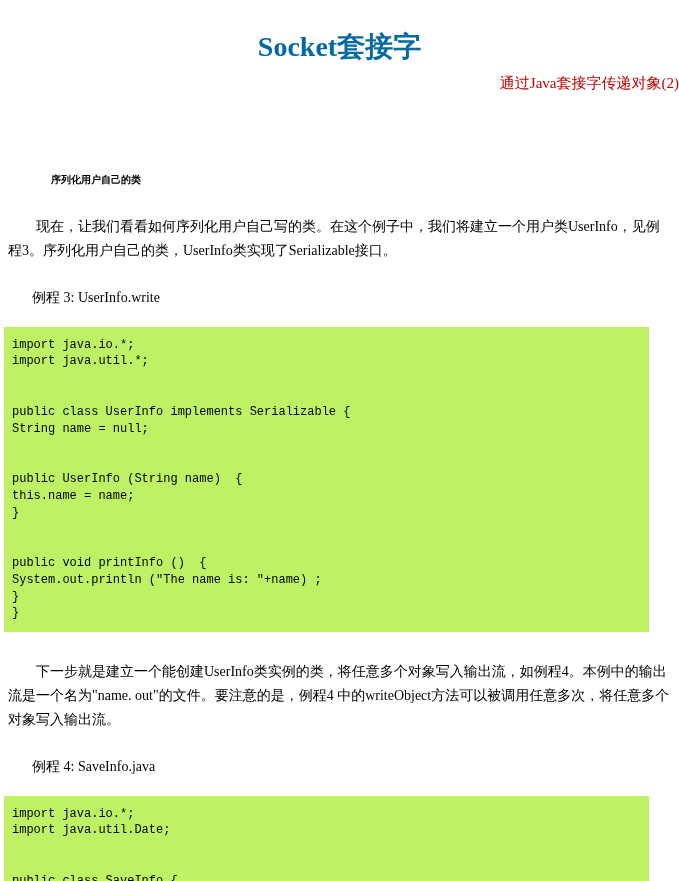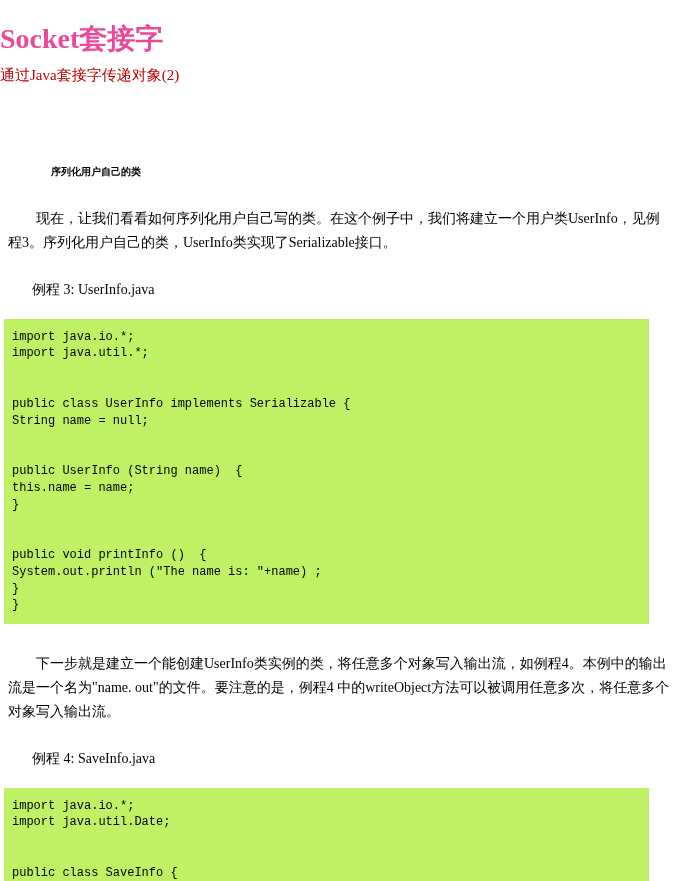--- a/index.html
+++ b/index.html
@@ -10,10 +10,11 @@
       padding-bottom: 20px;
     }
     .title {
-      color: #ec4899;
+      text-align: center;
+      color: #0369a1;
       font-size: 28px;
       font-weight: bold;
-      margin-top: 20px;
+      margin-top: 28px;
       font-family: "SimSun", "宋体", serif;
     }
     .subtitle {

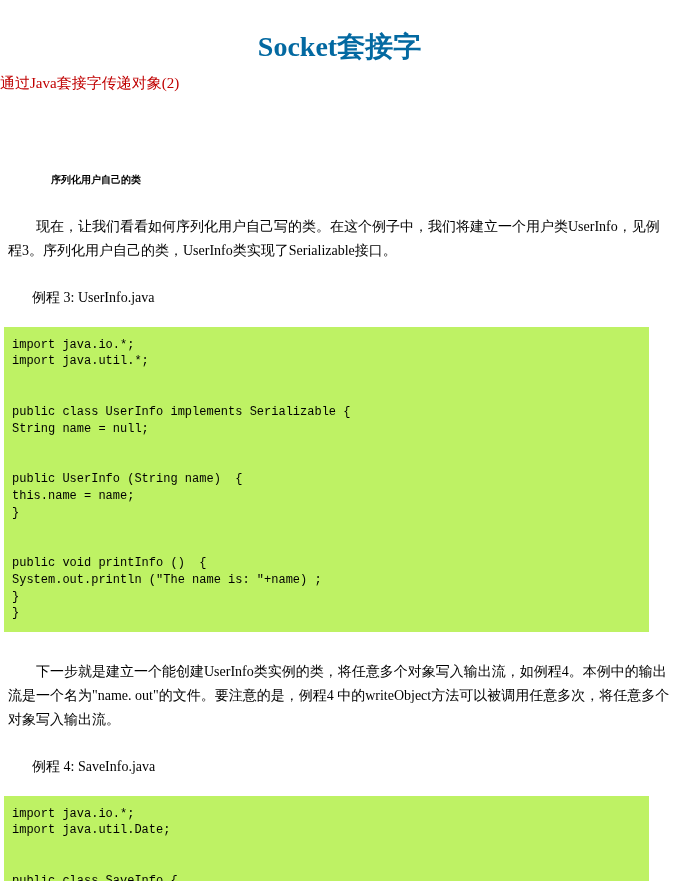--- a/index.html
+++ b/index.html
@@ -18,7 +18,7 @@
       font-family: "SimSun", "宋体", serif;
     }
     .subtitle {
-      text-align: left;
+      text-align: right;
       color: #c00000;
       font-size: 15px;
       margin-top: 8px;

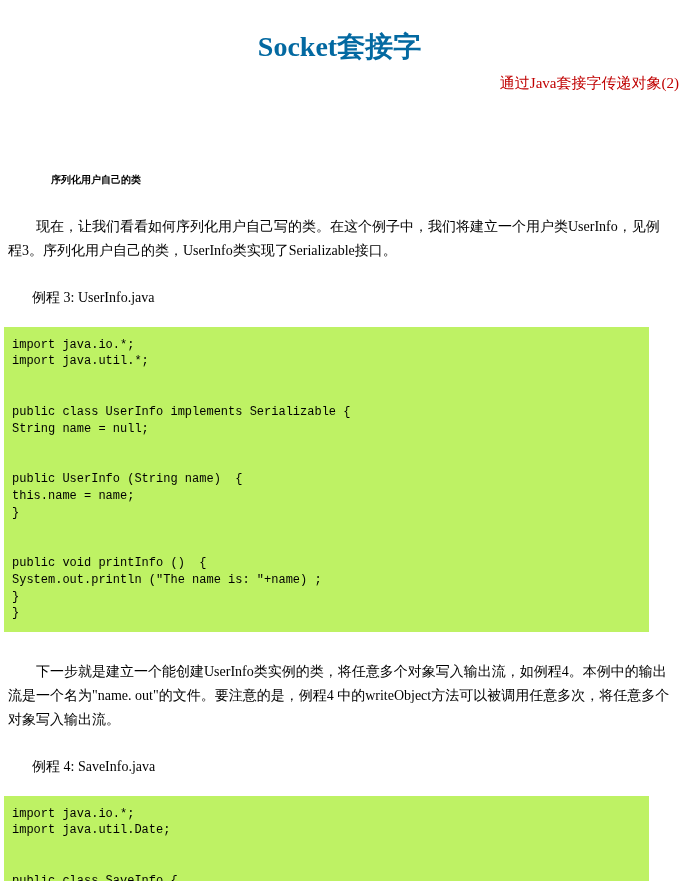--- a/index.html
+++ b/index.html
@@ -65,7 +65,7 @@
 
 <p class="paragraph">现在，让我们看看如何序列化用户自己写的类。在这个例子中，我们将建立一个用户类UserInfo，见例程3。序列化用户自己的类，UserInfo类实现了Serializable接口。</p>
 
-<div class="code-label">例程 3: UserInfo.java</div>
+<div class="code-label">例程 3: UserInfo.write</div>
 
 <pre class="code-block">import java.io.*;
 import java.util.*;

